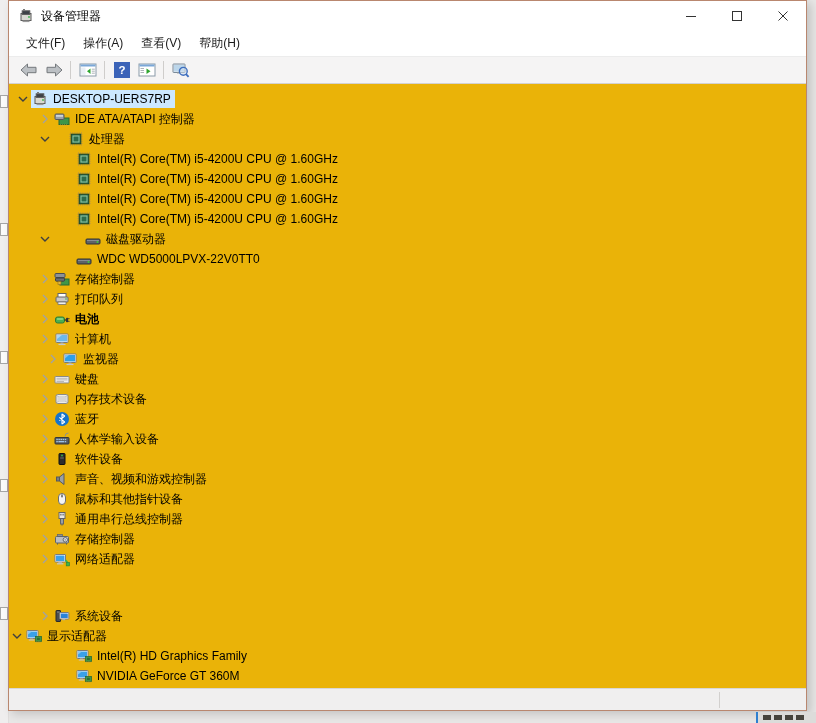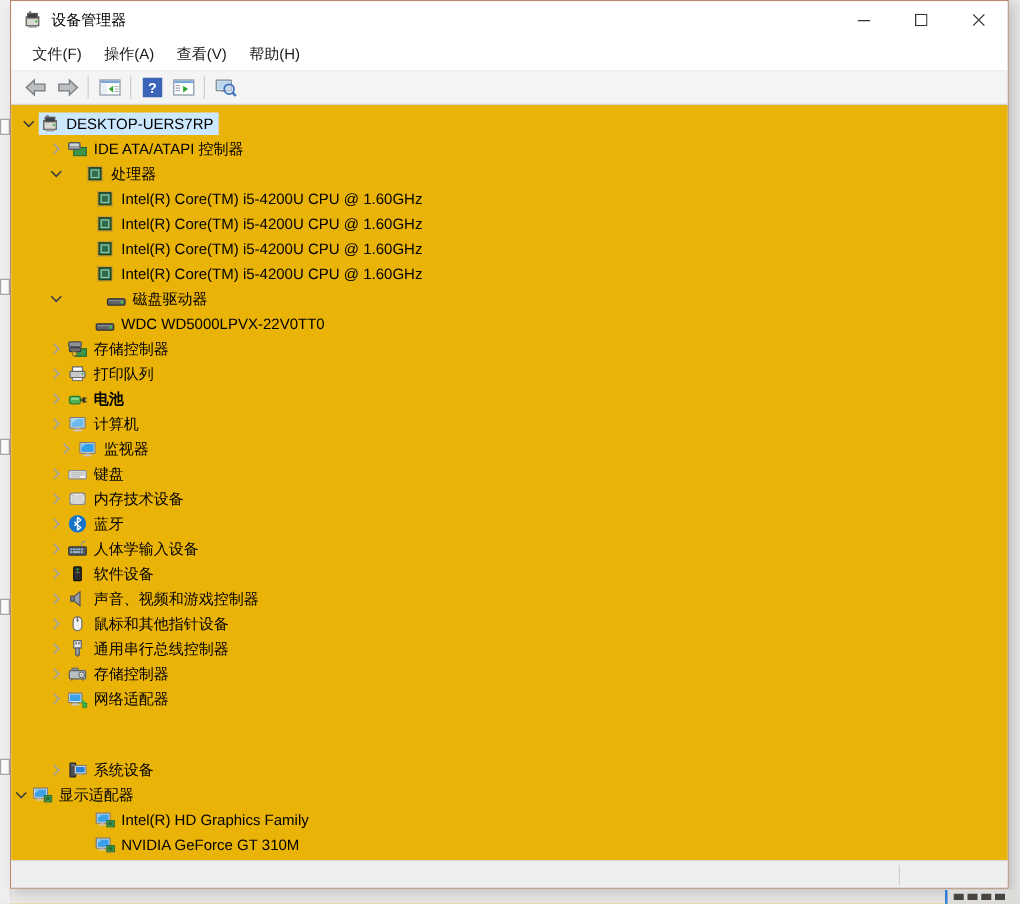--- a/index.html
+++ b/index.html
@@ -656,7 +656,7 @@
               <rect x="11" y="9.8" width="2.8" height="2.2" fill="#2a6b33"></rect>
             </svg>
           </span>
-          <span>NVIDIA GeForce GT 310M</span>
+          <span>NVIDIA GeForce GT 360M</span>
         </span>
       </div>
       <div class="tree-row" style="padding-left: 28px;">

